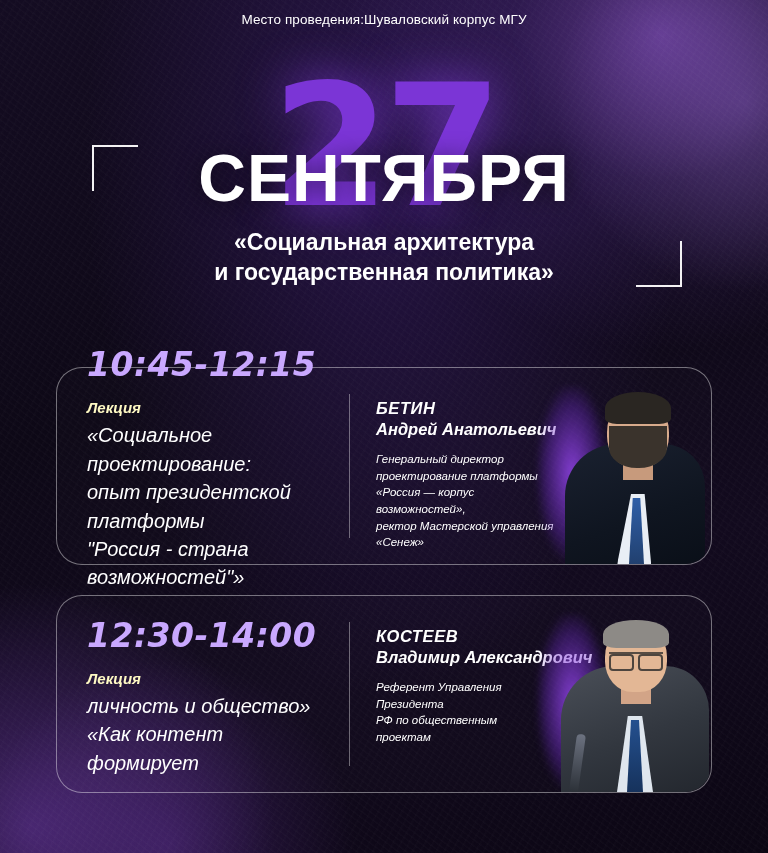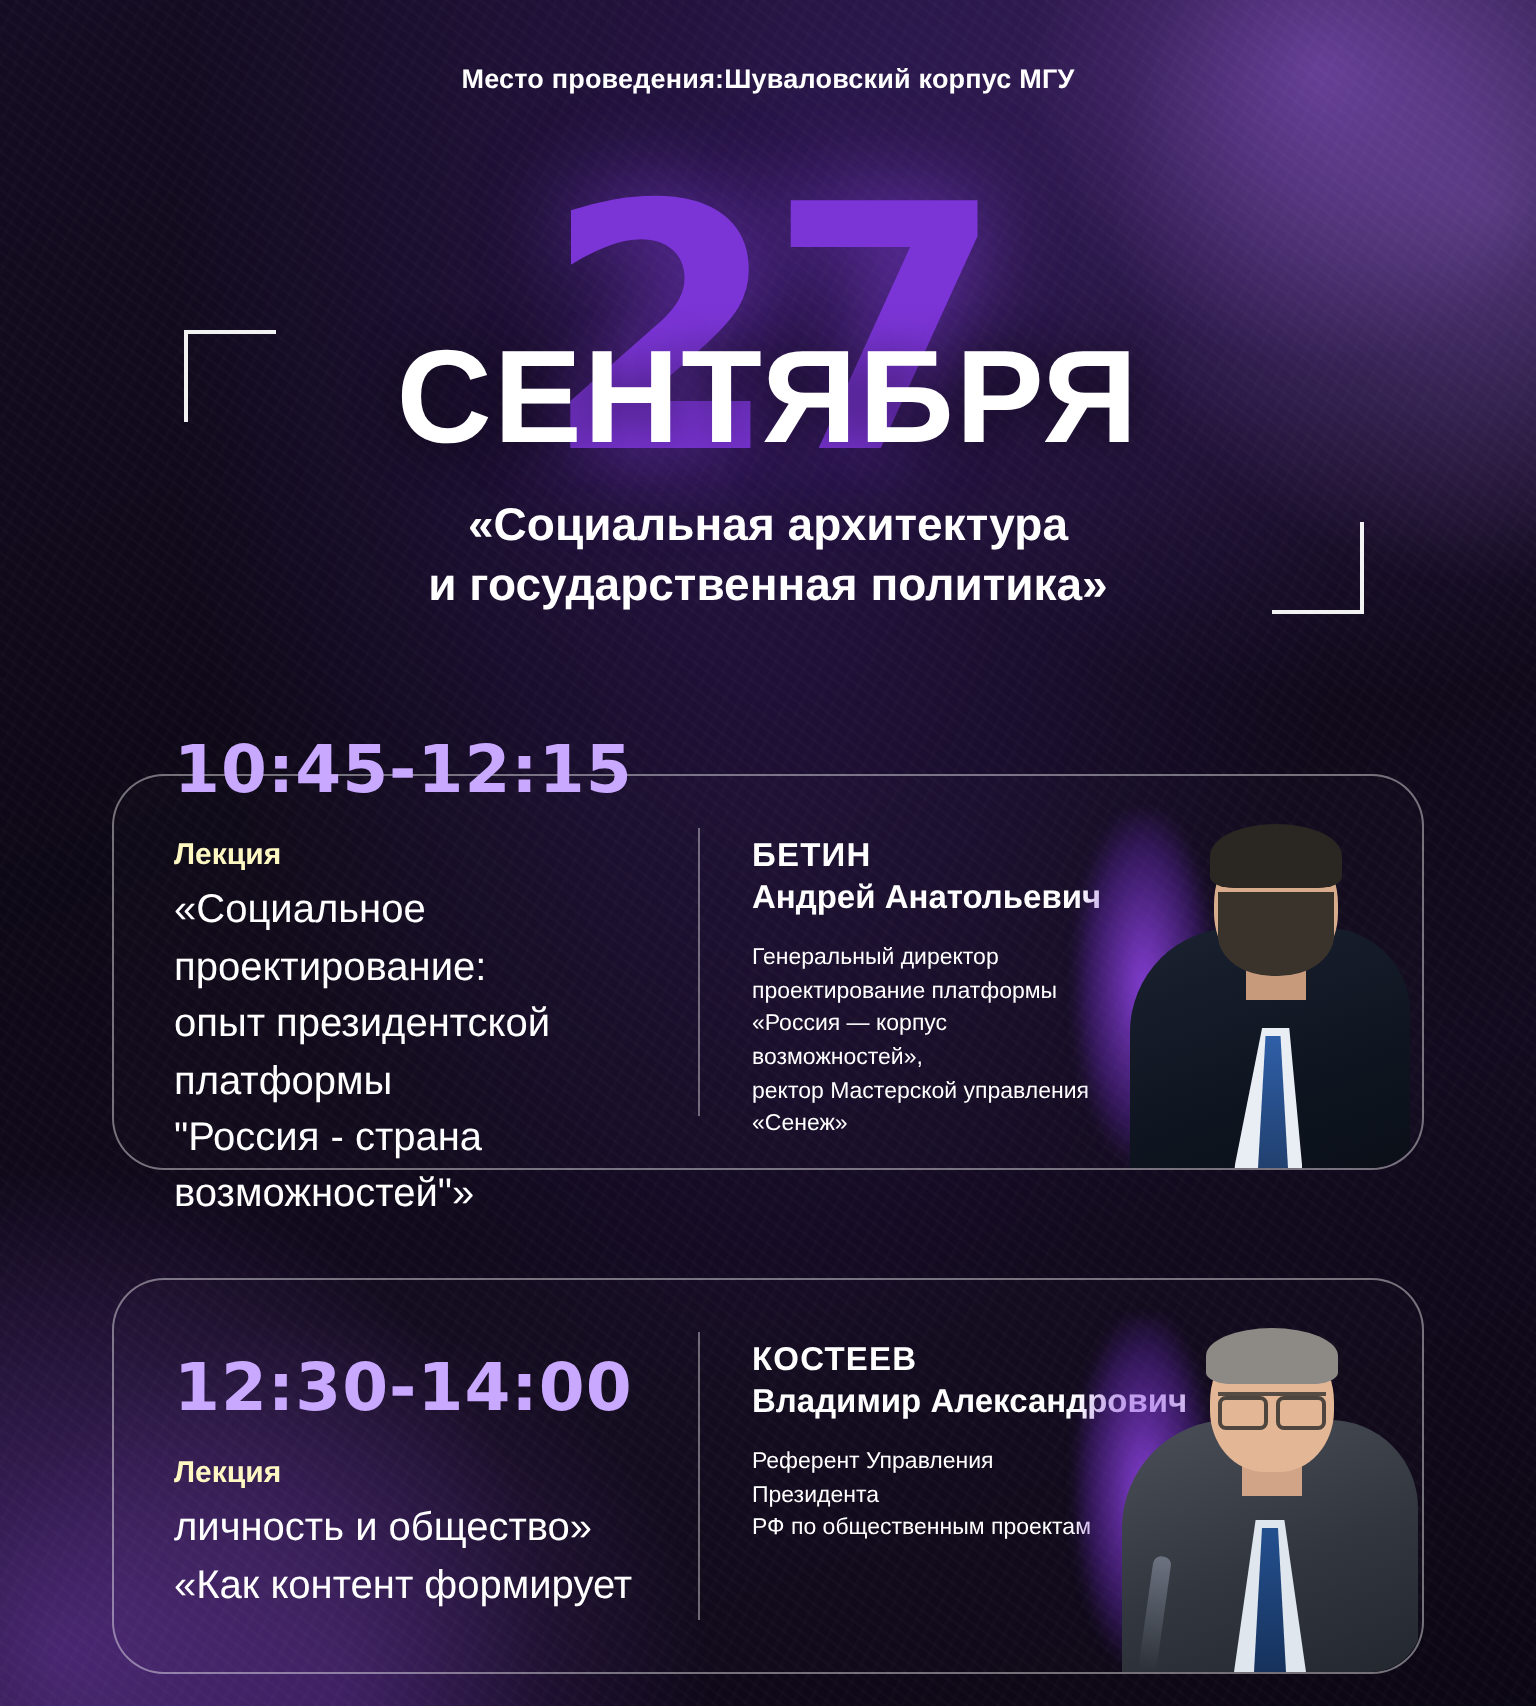--- a/index.html
+++ b/index.html
@@ -39,9 +39,9 @@
   .venue {
     text-align:center;
     font-size:13.5px;
-    font-weight:bold;
+    font-weight:normal;
     letter-spacing:0.1px;
-    padding-top:32px;
+    padding-top:12px;
     color:#ffffff;
   }
 

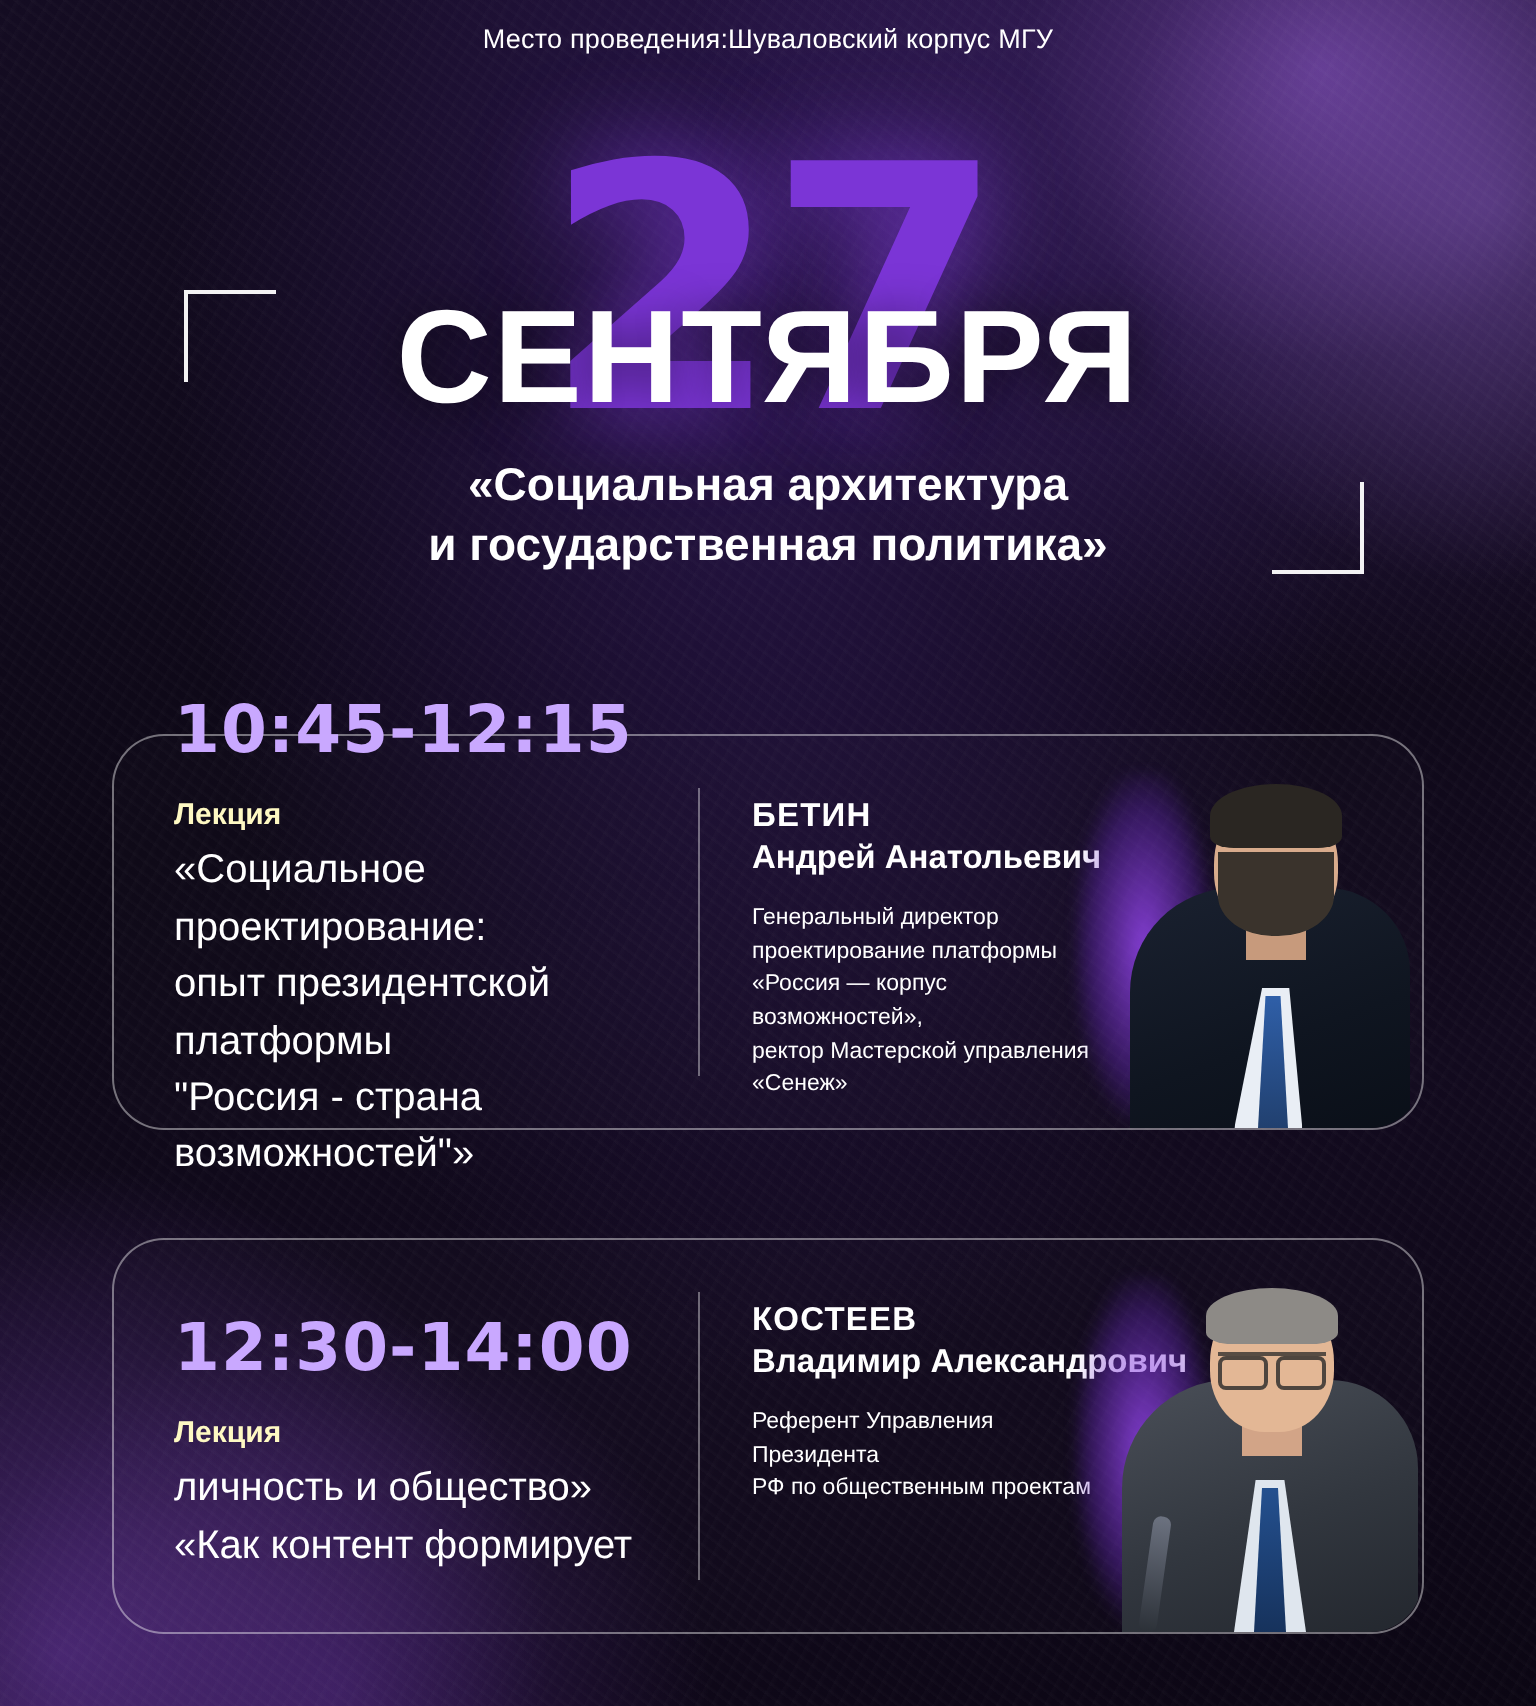--- a/index.html
+++ b/index.html
@@ -103,10 +103,11 @@
     border:1px solid rgba(255,255,255,0.42);
     border-radius:26px;
     height:198px;
-    margin-bottom:54px;
+    margin-bottom:30px;
     display:flex;
     align-items:stretch;
     background:rgba(255,255,255,0.012);
+    font-style:italic;
   }
   .card.second { border-radius:26px; }
 

